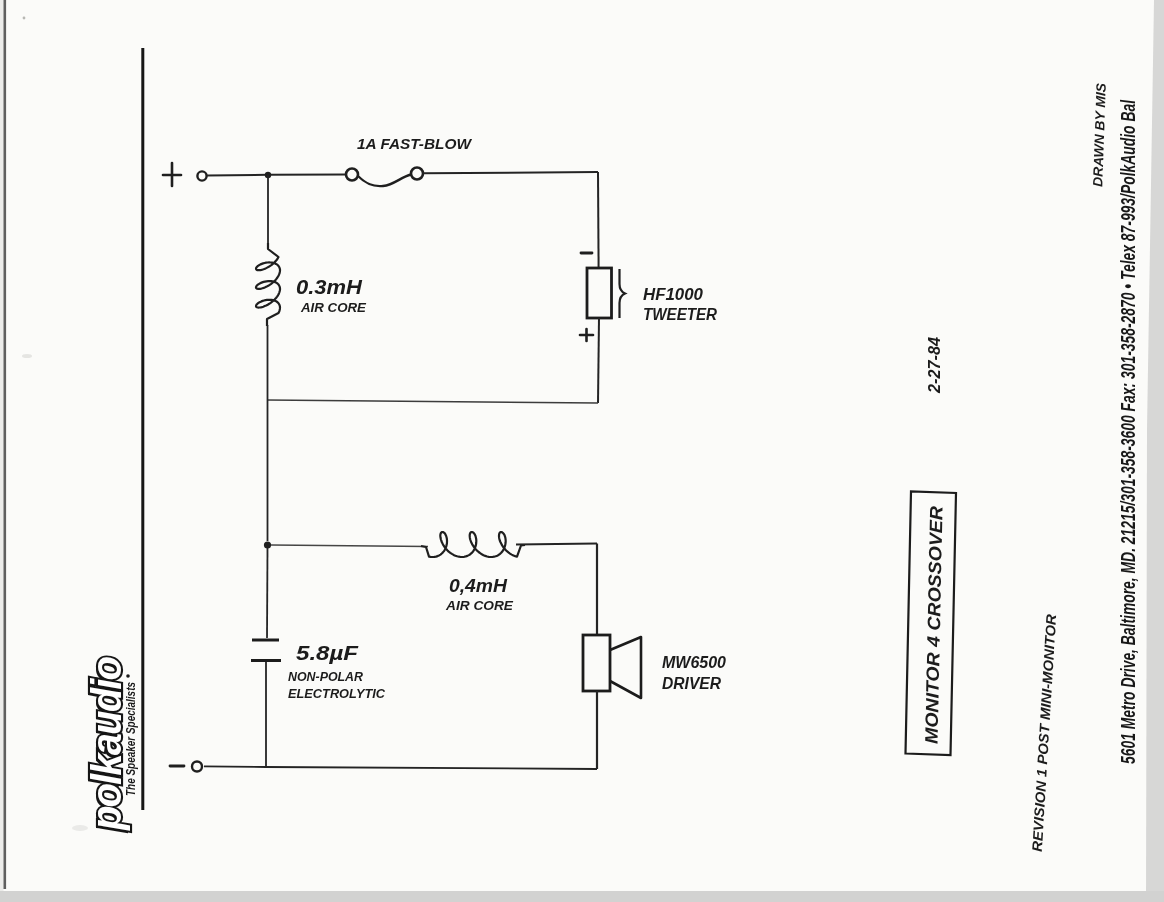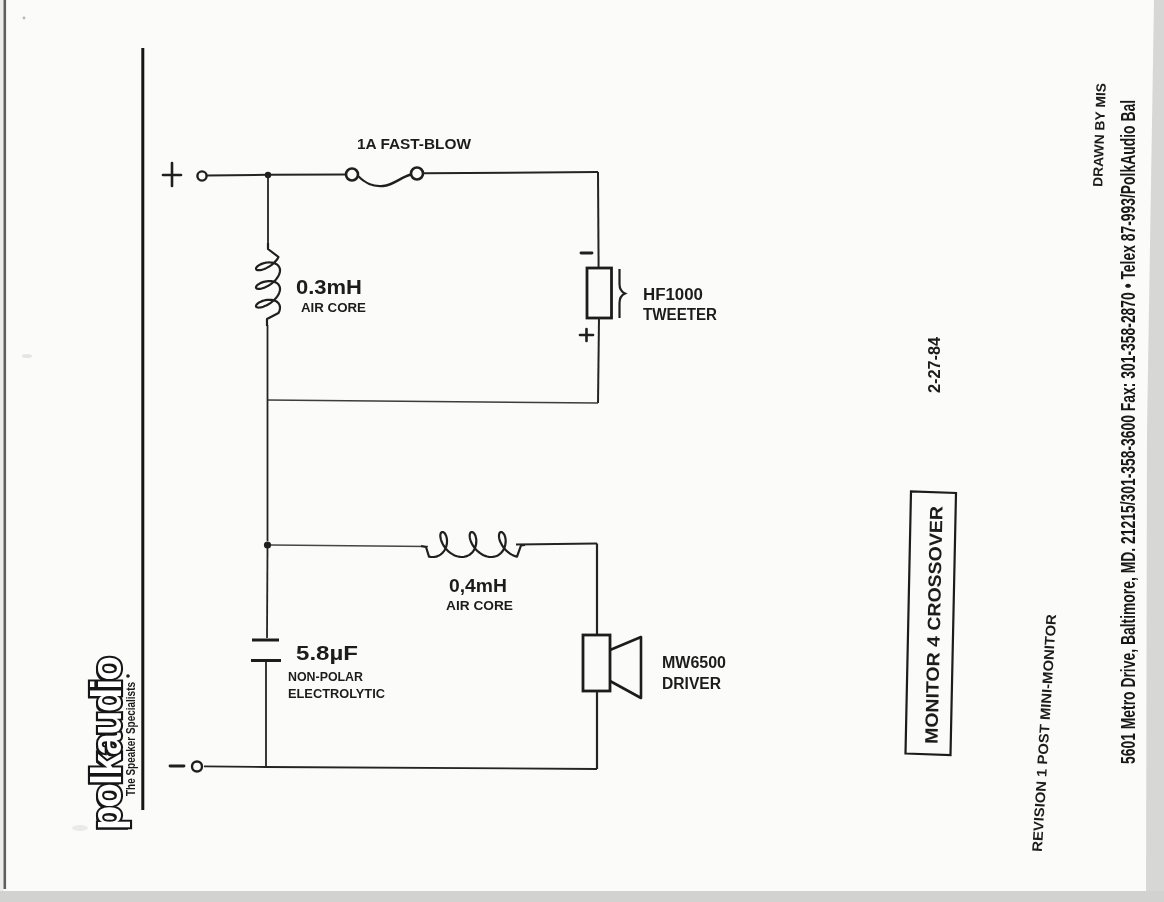--- a/index.html
+++ b/index.html
@@ -4,7 +4,7 @@
 <style>
 html,body{margin:0;padding:0;}
 body{width:1164px;height:902px;font-family:"Liberation Sans",sans-serif;background:#ffffff;}
-.page{position:relative;width:1164px;height:902px;background:#fbfbf9;overflow:hidden;}
+.page{position:relative;width:1164px;height:902px;background:#fbfbf9;overflow:hidden;font-style:italic;}
 svg{position:absolute;left:0;top:0;}
 </style>
 </head>

